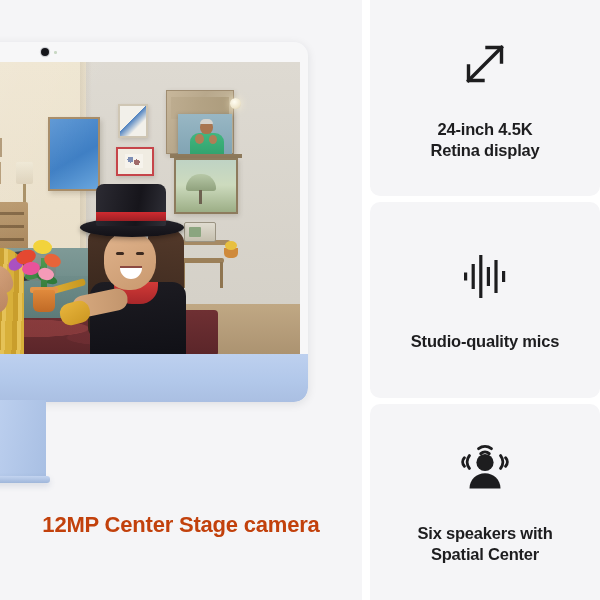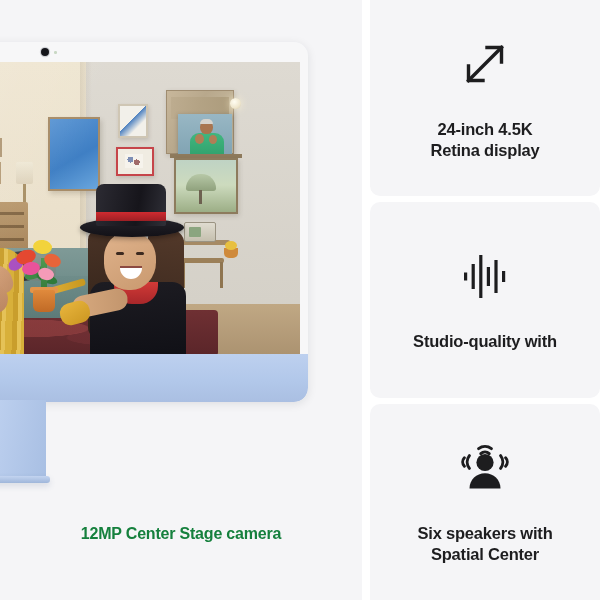--- a/index.html
+++ b/index.html
@@ -666,7 +666,7 @@
           </g>
         </svg>
       </span>
-      <div class="card-label">Studio-quality with</div>
+      <div class="card-label">Studio-quality mics</div>
     </div>
 
     <div class="card c2">

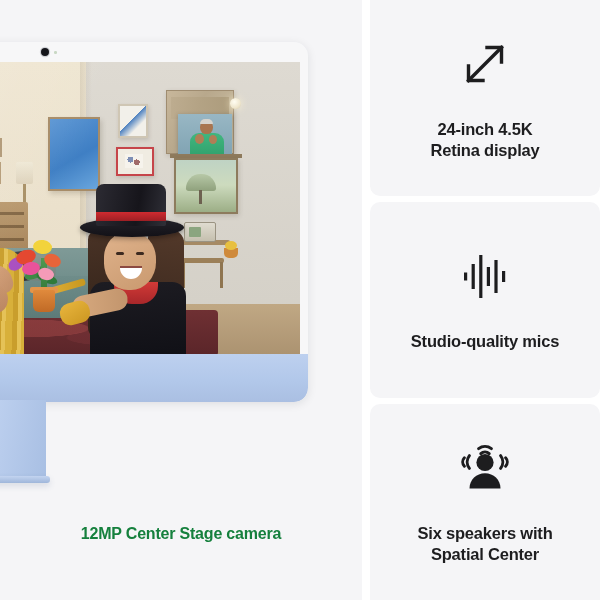--- a/index.html
+++ b/index.html
@@ -473,13 +473,13 @@
   .left-caption {
     position: absolute;
     left: 0;
-    top: 525px;
+    top: 512px;
     width: 362px;
     text-align: center;
-    font-size: 16px;
+    font-size: 22px;
     font-weight: 700;
     letter-spacing: -0.2px;
-    color: #15803d;
+    color: #c2410c;
   }
 
   

